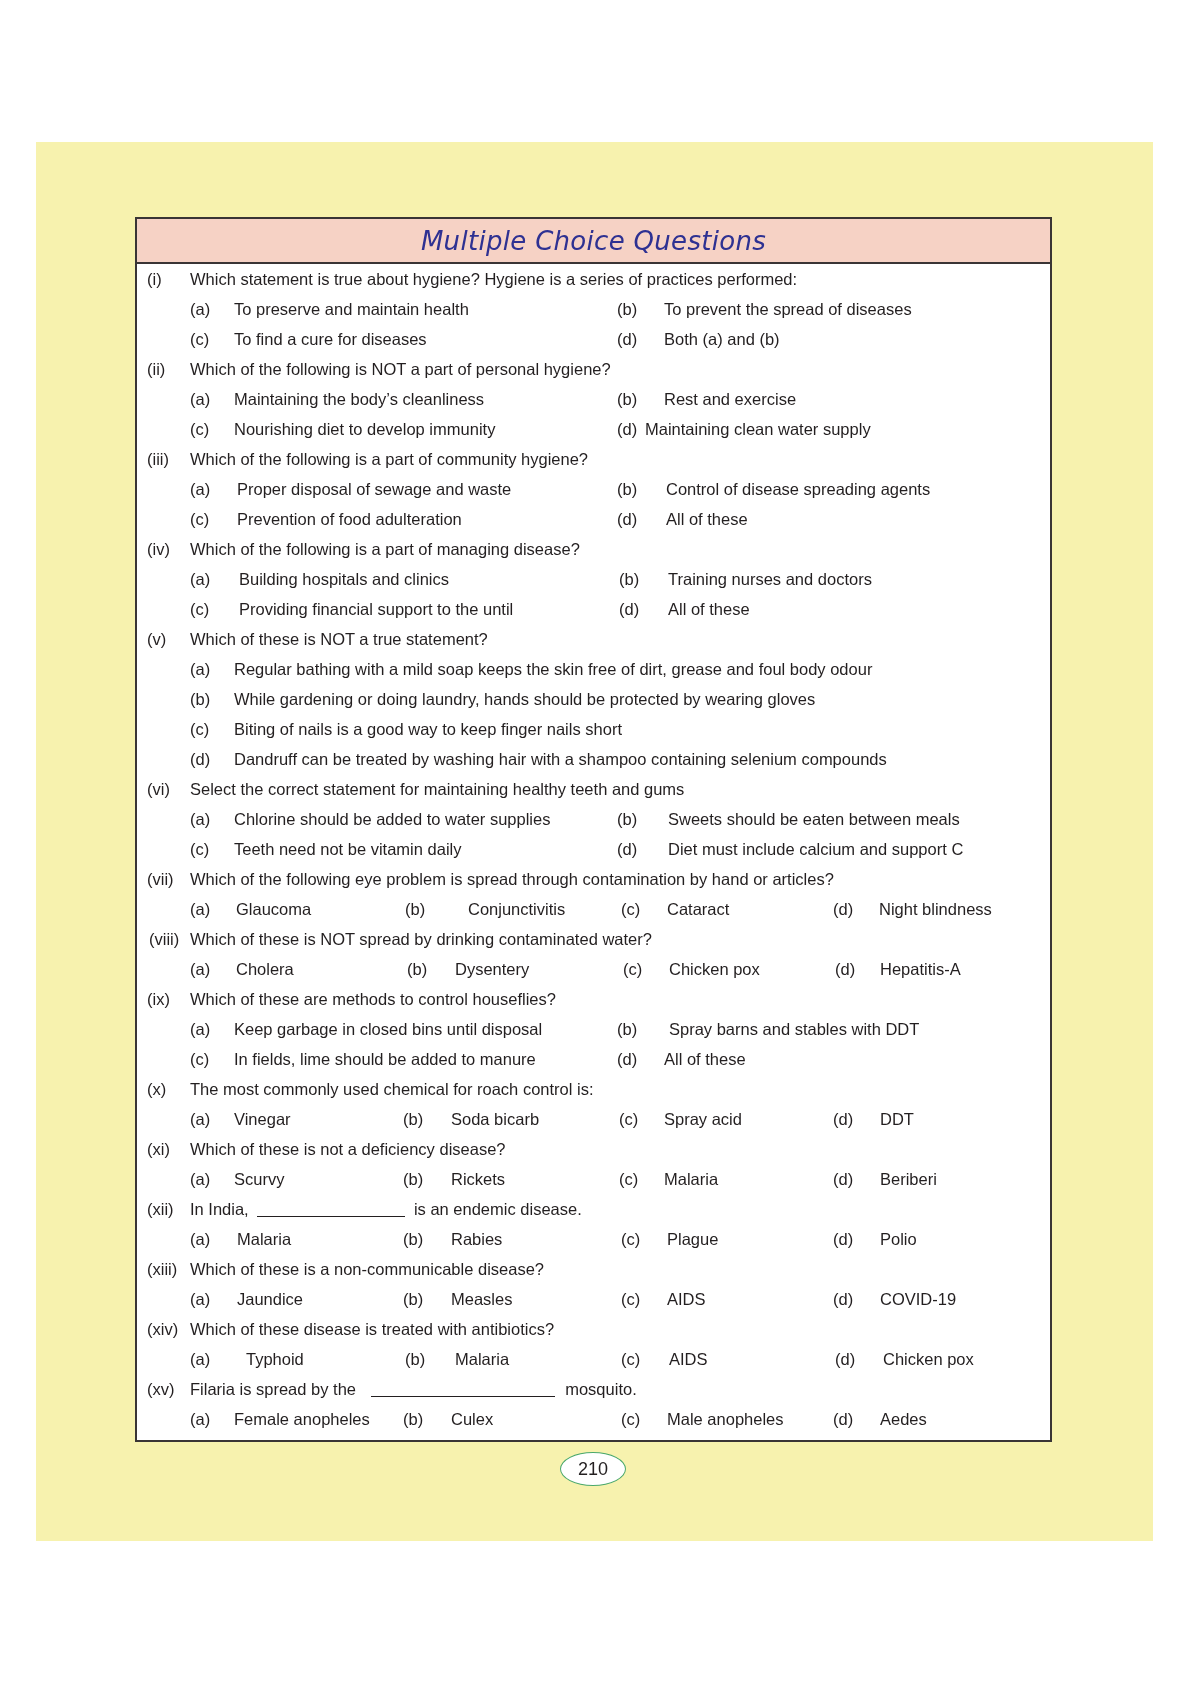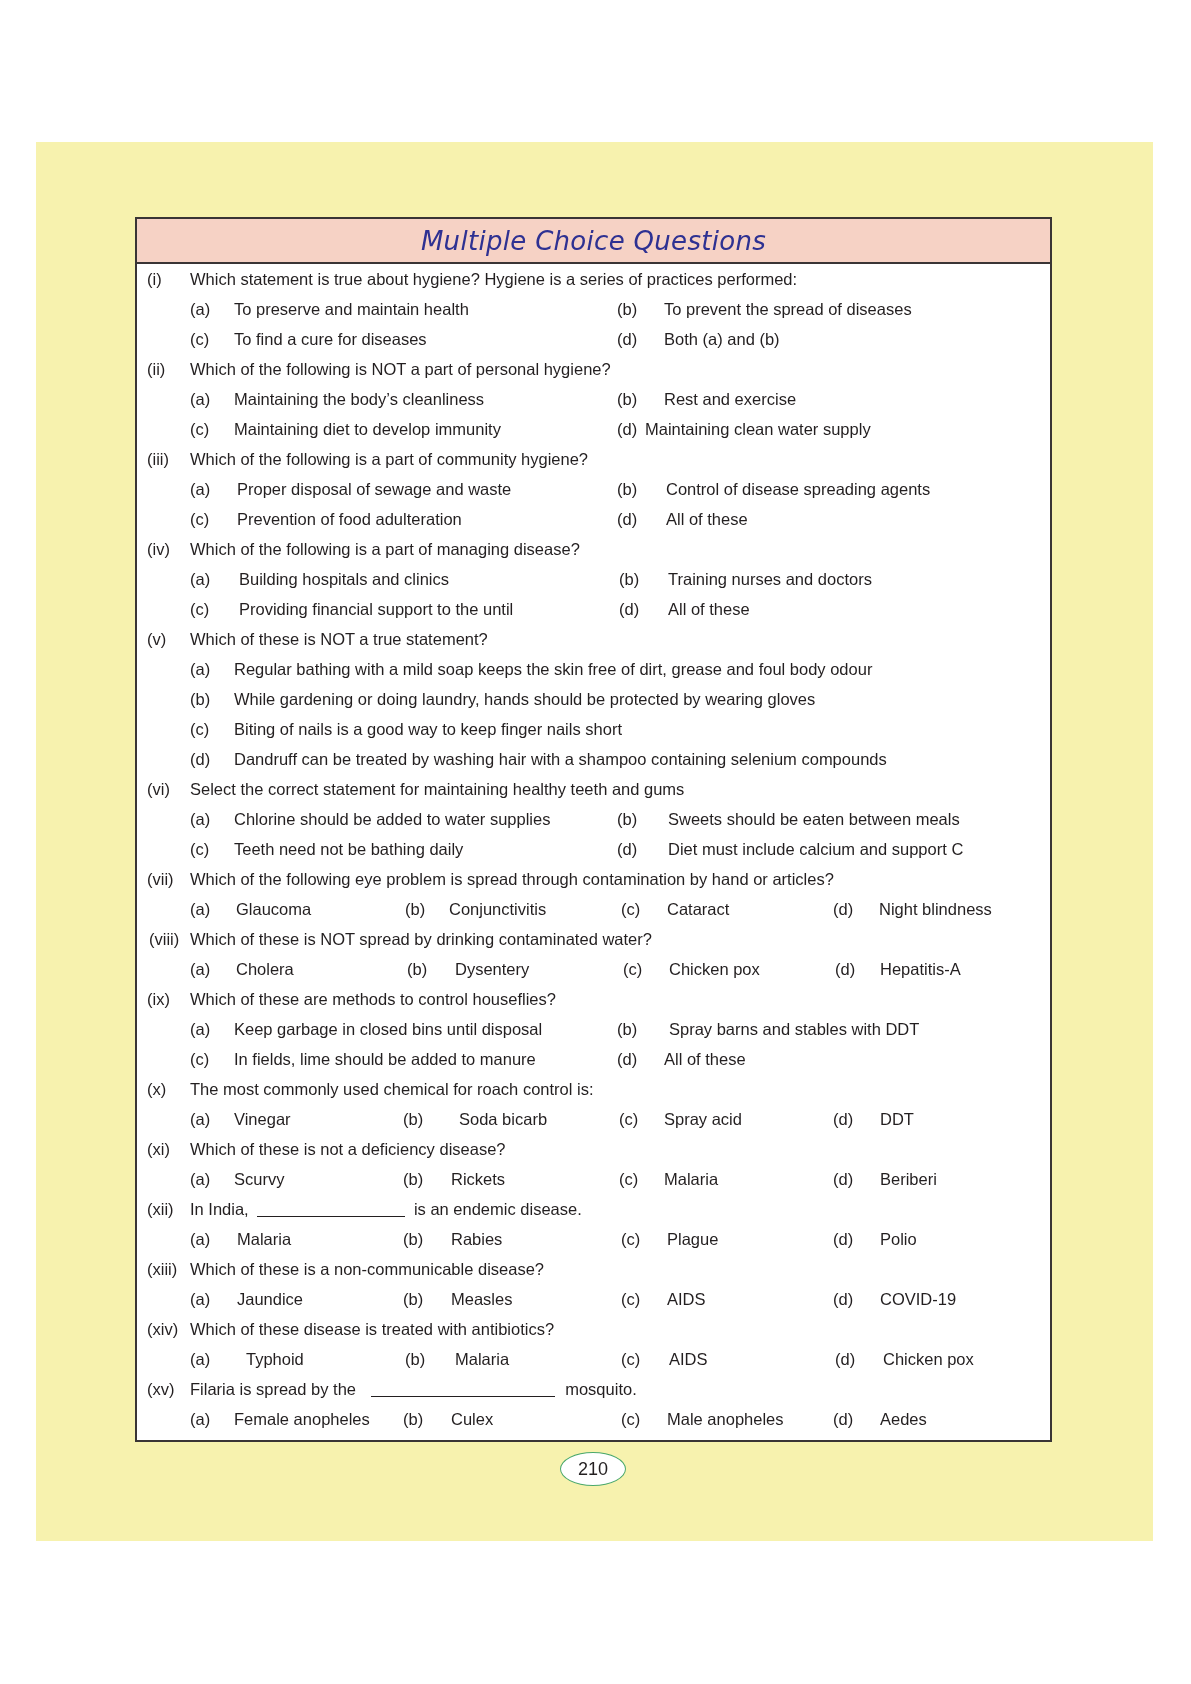--- a/index.html
+++ b/index.html
@@ -65,7 +65,7 @@
     </div>
     <div class="row" style="top:150px;">
       <span class="lbl" style="left:53px">(c)</span>
-      <span class="opt" style="left:97px">Maintaining diet to develop immunity</span>
+      <span class="opt" style="left:97px">Nourishing diet to develop immunity</span>
       <span class="lbl" style="left:480px">(d)</span>
       <span class="opt" style="left:508px">Maintaining clean water supply</span>
     </div>

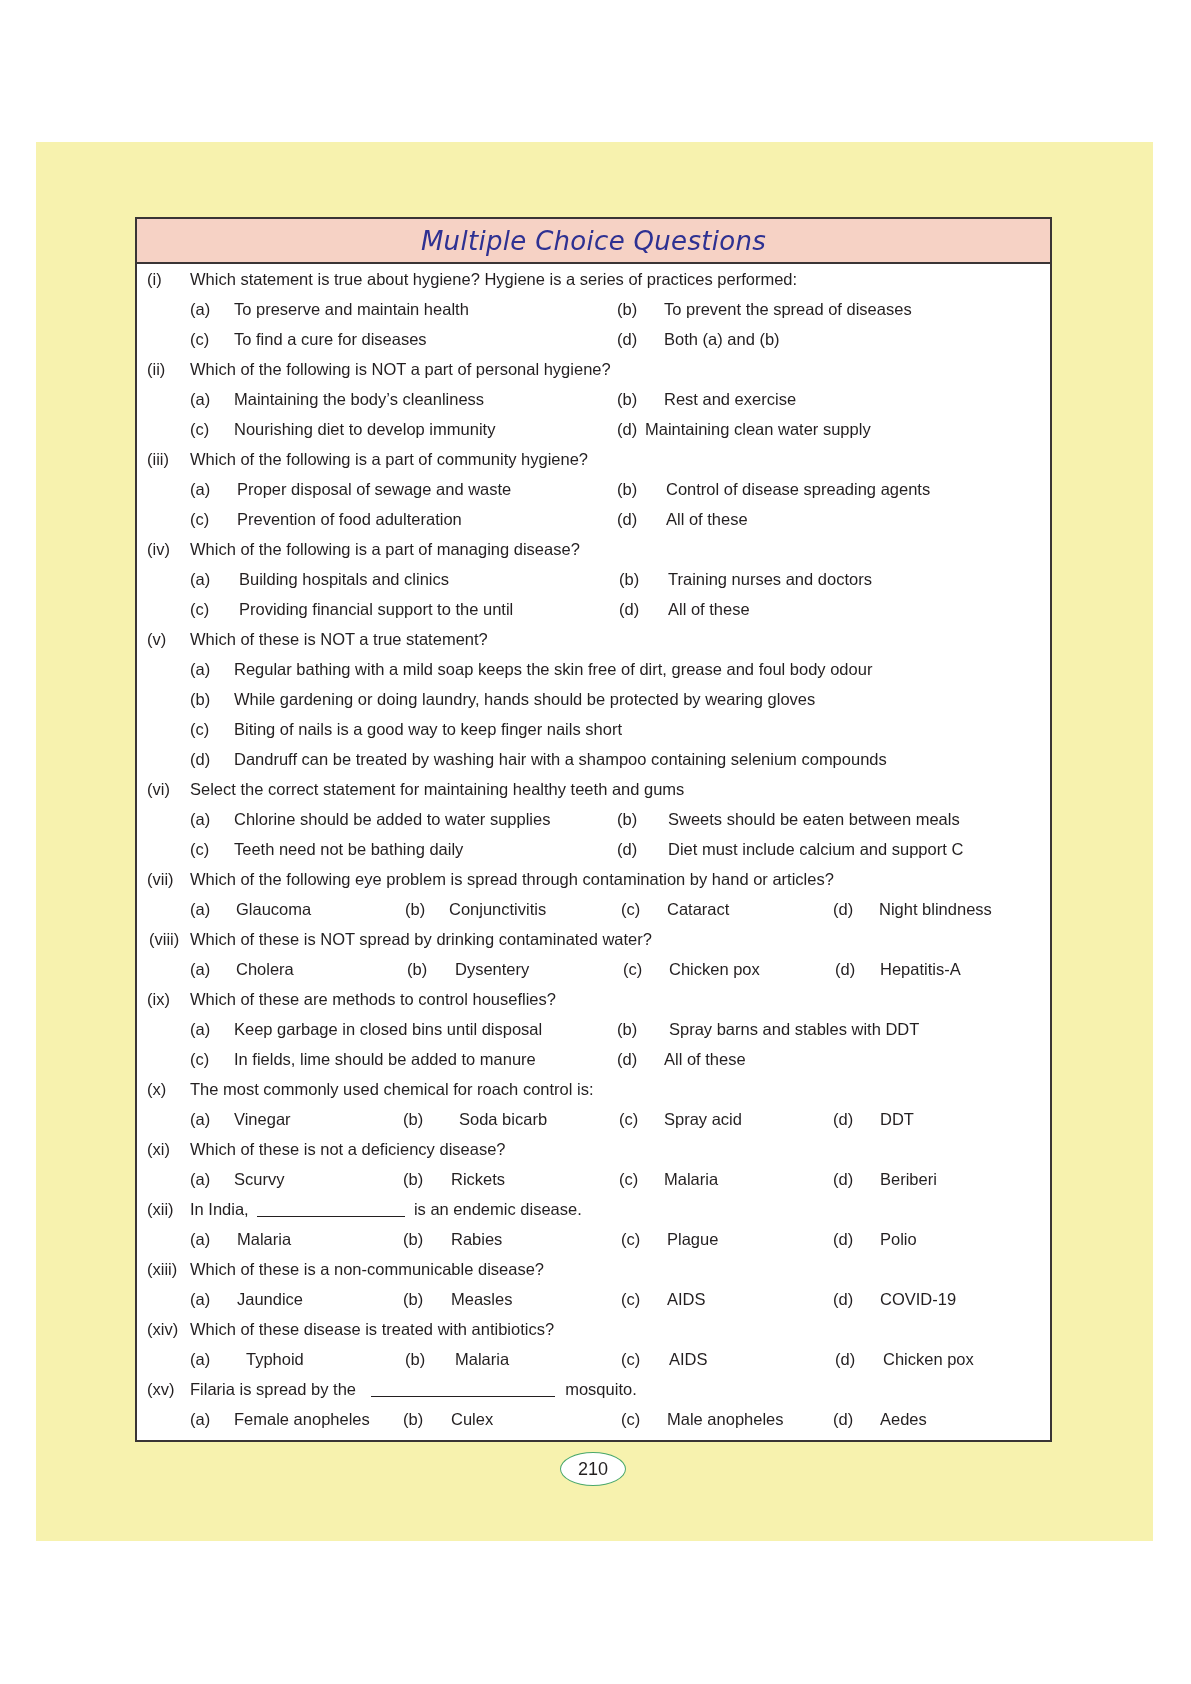--- a/index.html
+++ b/index.html
@@ -137,7 +137,7 @@
     </div>
     <div class="row" style="top:570px;">
       <span class="lbl" style="left:53px">(c)</span>
-      <span class="opt" style="left:97px">Teeth need not be bathing daily</span>
+      <span class="opt" style="left:97px">Teeth need not be vitamin daily</span>
       <span class="lbl" style="left:480px">(d)</span>
       <span class="opt" style="left:531px">Diet must include calcium and support C</span>
     </div>

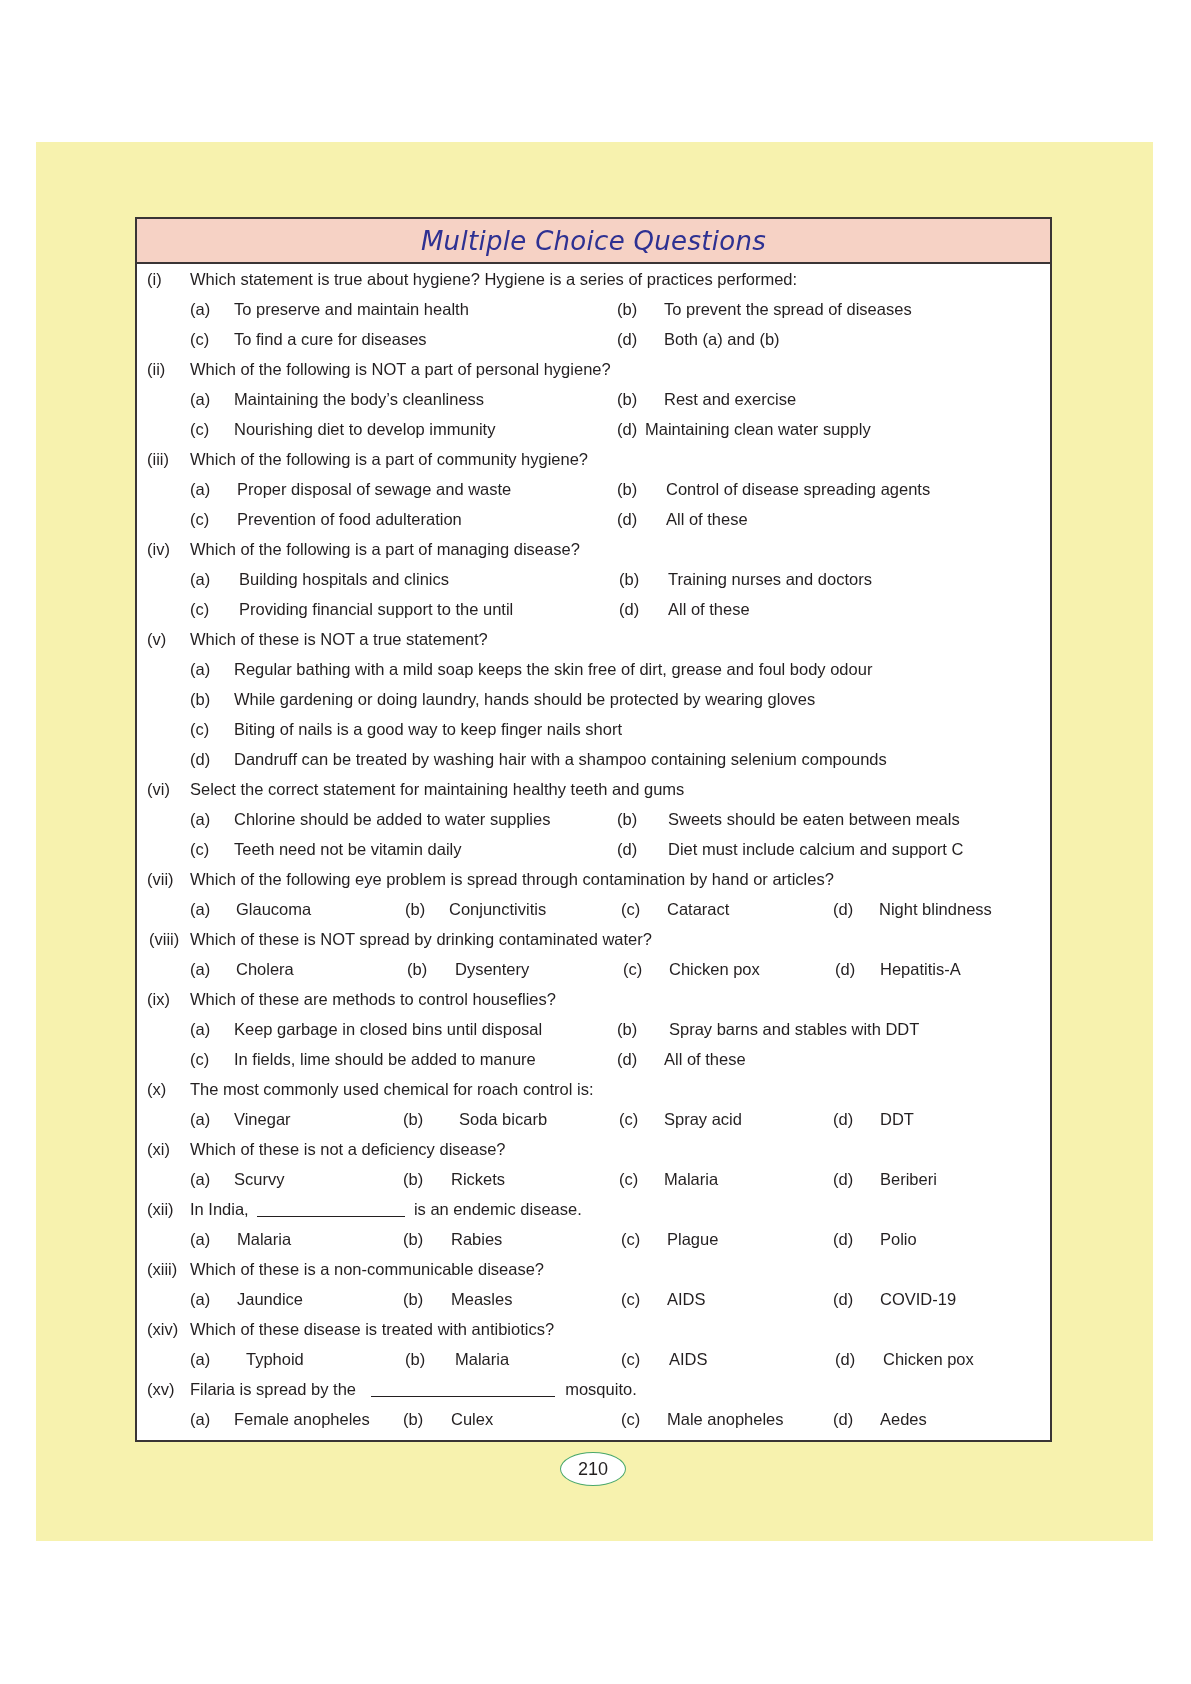--- a/index.html
+++ b/index.html
@@ -150,7 +150,7 @@
       <span class="lbl" style="left:53px">(a)</span>
       <span class="opt" style="left:99px">Glaucoma</span>
       <span class="lbl" style="left:268px">(b)</span>
-      <span class="opt" style="left:312px">Conjunctivitis</span>
+      <span class="opt" style="left:331px">Conjunctivitis</span>
       <span class="lbl" style="left:484px">(c)</span>
       <span class="opt" style="left:530px">Cataract</span>
       <span class="lbl" style="left:696px">(d)</span>

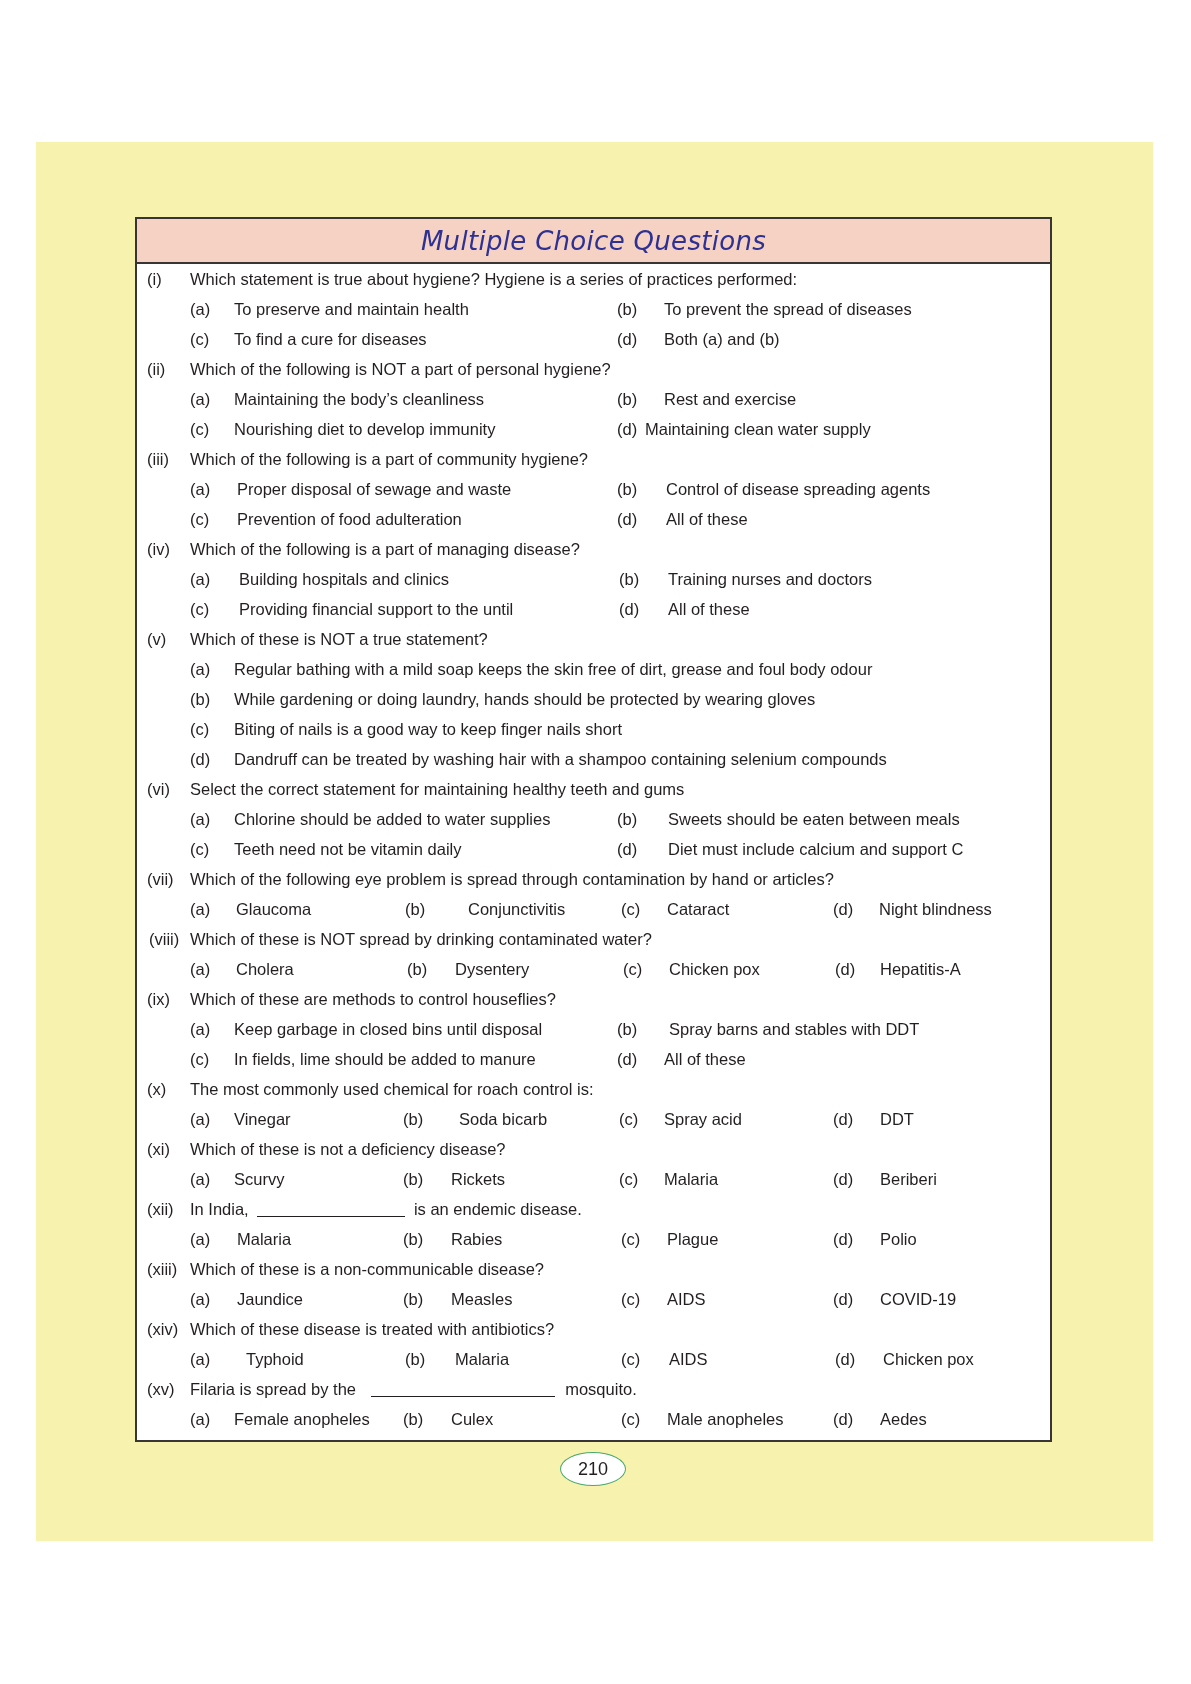--- a/index.html
+++ b/index.html
@@ -197,7 +197,7 @@
       <span class="lbl" style="left:53px">(a)</span>
       <span class="opt" style="left:97px">Vinegar</span>
       <span class="lbl" style="left:266px">(b)</span>
-      <span class="opt" style="left:322px">Soda bicarb</span>
+      <span class="opt" style="left:314px">Soda bicarb</span>
       <span class="lbl" style="left:482px">(c)</span>
       <span class="opt" style="left:527px">Spray acid</span>
       <span class="lbl" style="left:696px">(d)</span>

